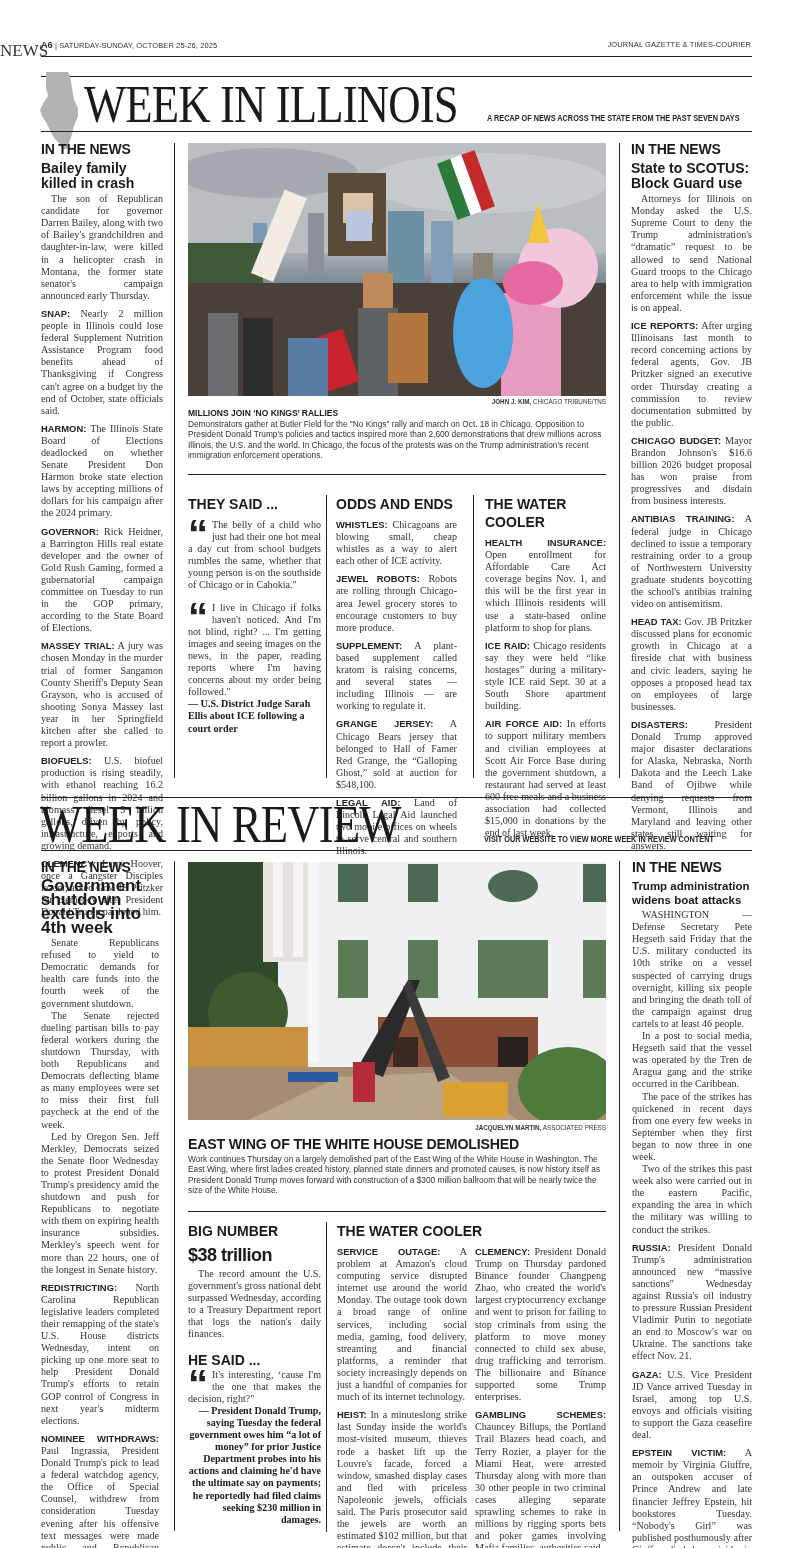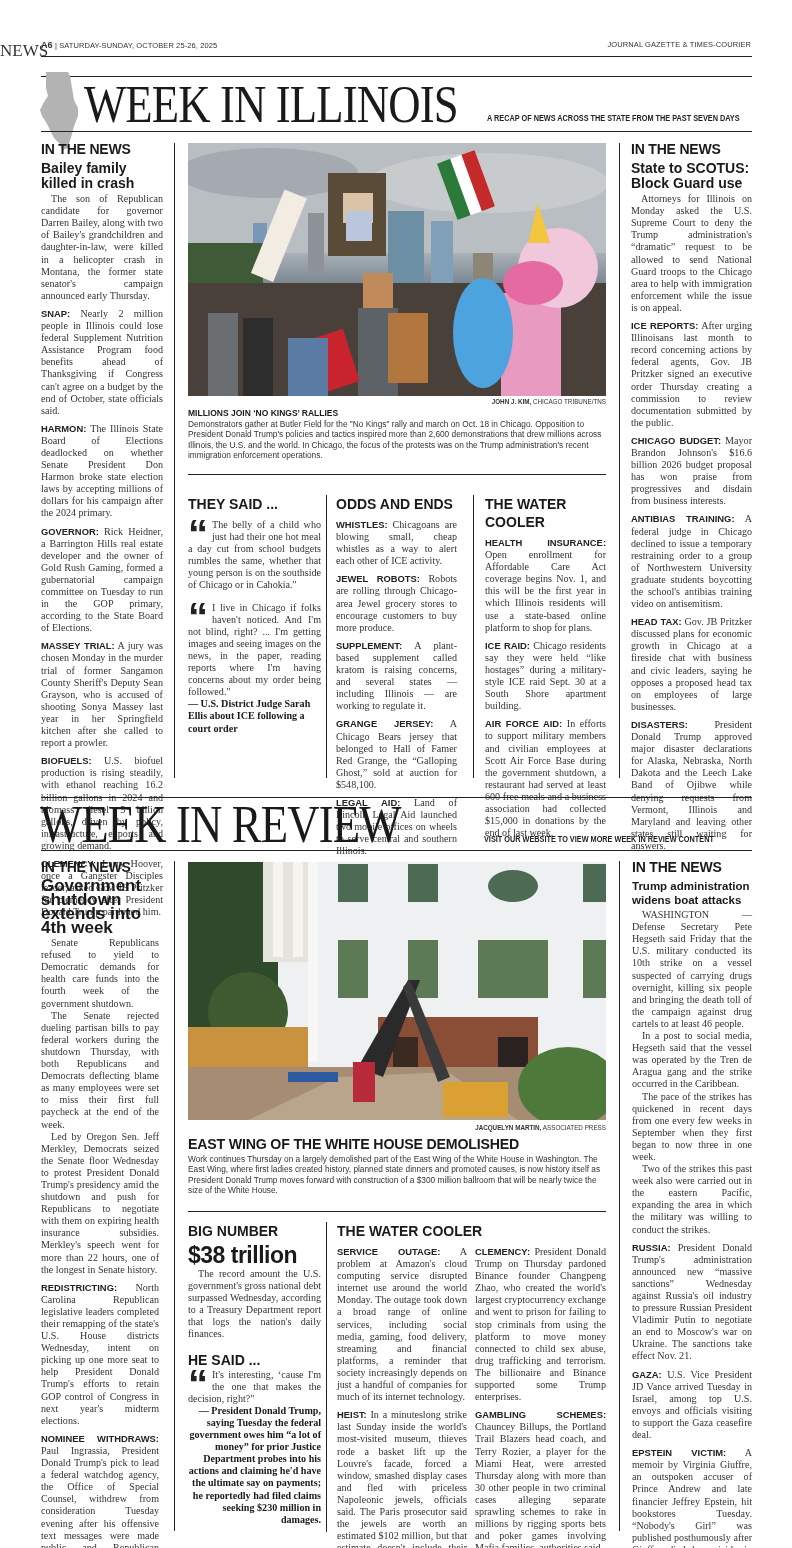--- a/index.html
+++ b/index.html
@@ -30,7 +30,7 @@
 .cap-title{font-family:"Liberation Sans",sans-serif;font-weight:bold;font-size:8.5px;color:#1a1a1a}
 .cap-body{font-family:"Liberation Sans",sans-serif;font-size:8.3px;line-height:10.4px;color:#333}
 .photo{position:absolute;overflow:hidden}
-.bignum{font-family:"Liberation Sans",sans-serif;font-weight:bold;font-size:23px;line-height:26px;color:#1a1a1a;letter-spacing:-.5px}
+.bignum{font-family:"Liberation Sans",sans-serif;font-weight:bold;font-size:18px;line-height:26px;color:#1a1a1a;letter-spacing:-.5px}
 </style>
 </head>
 <body>

